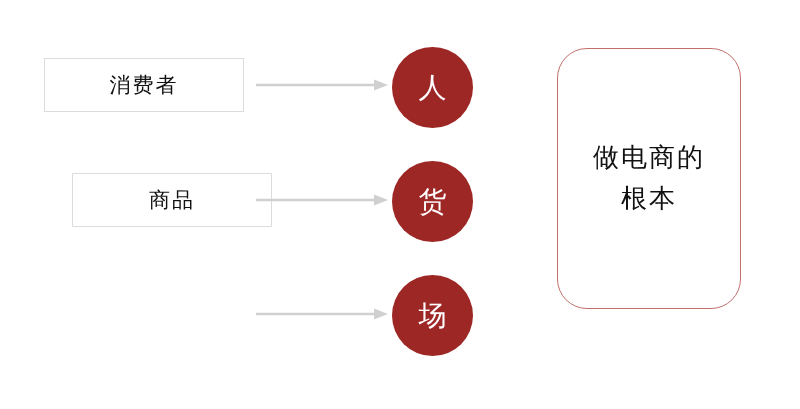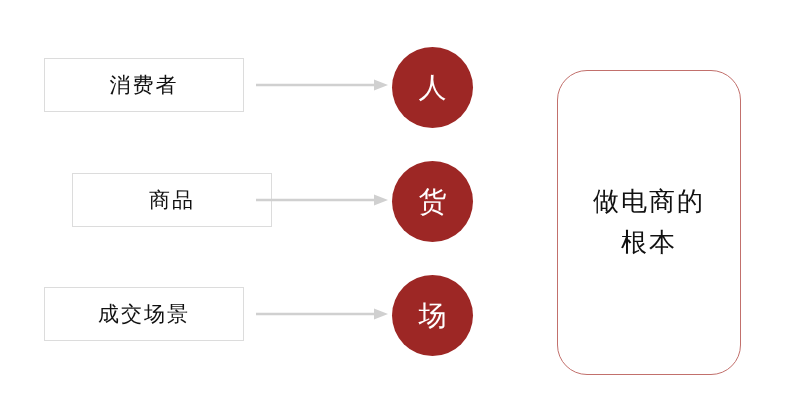--- a/index.html
+++ b/index.html
@@ -88,7 +88,7 @@
     left: 557px;
     top: 48px;
     width: 184px;
-    height: 305px;
+    height: 261px;
     box-sizing: border-box;
     border: 1px solid #c2706c;
     border-radius: 30px;
@@ -96,7 +96,6 @@
     display: flex;
     align-items: center;
     justify-content: center;
-    margin-top: 22px;
   }
   #result-text {
     font-family: "Liberation Serif", "DejaVu Serif", serif;

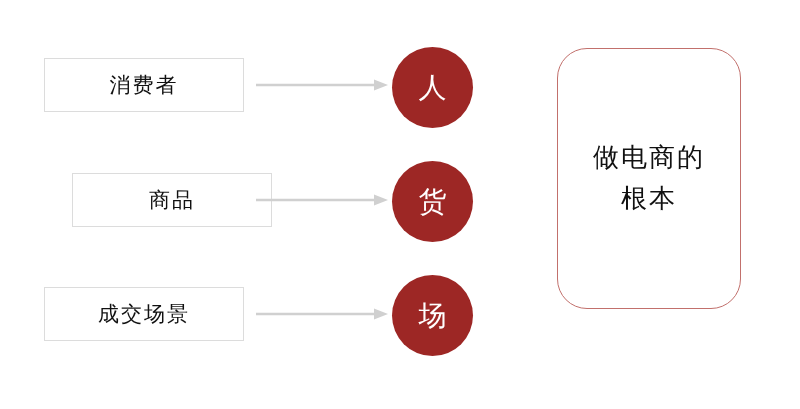--- a/index.html
+++ b/index.html
@@ -139,9 +139,6 @@
     <span class="circle-label">货</span>
   </div>
 
-  <div class="source-box row3-box">
-    <span class="source-label">成交场景</span>
-  </div>
 
   <svg class="arrow row3-arrow" viewBox="0 0 132 14">
     <line x1="0" y1="7" x2="120" y2="7" stroke="#d0d0d0" stroke-width="2.5"></line>

